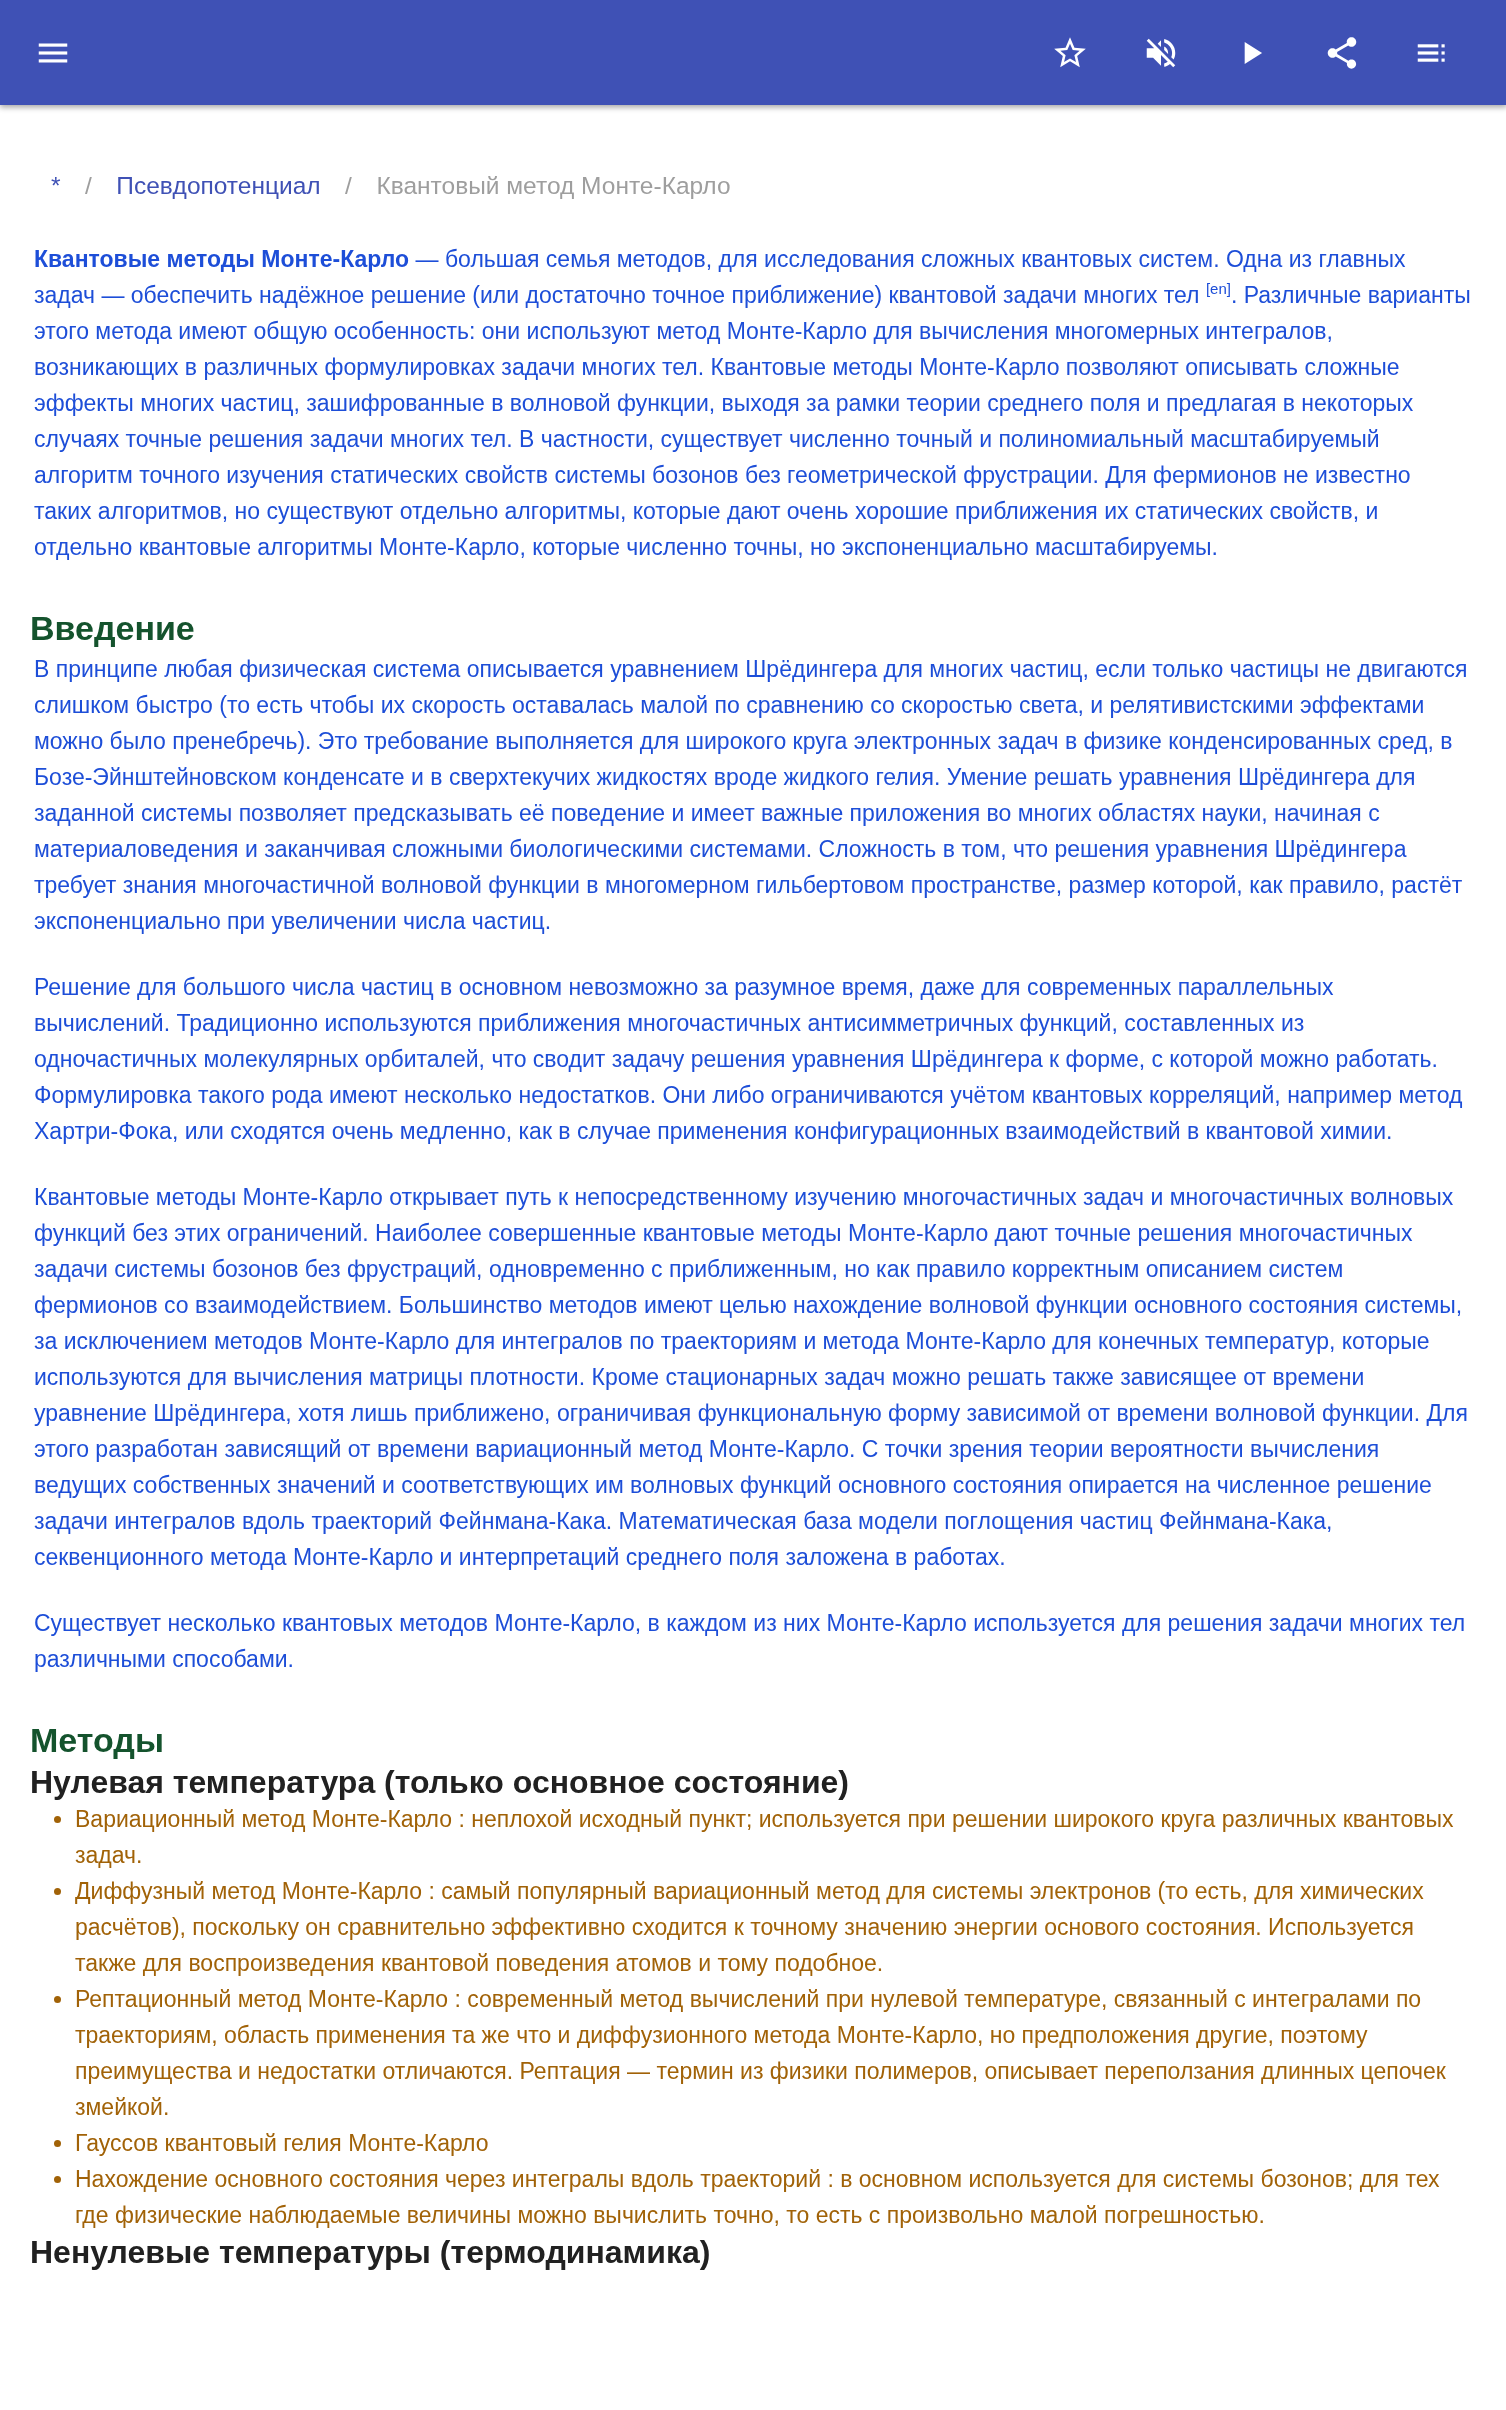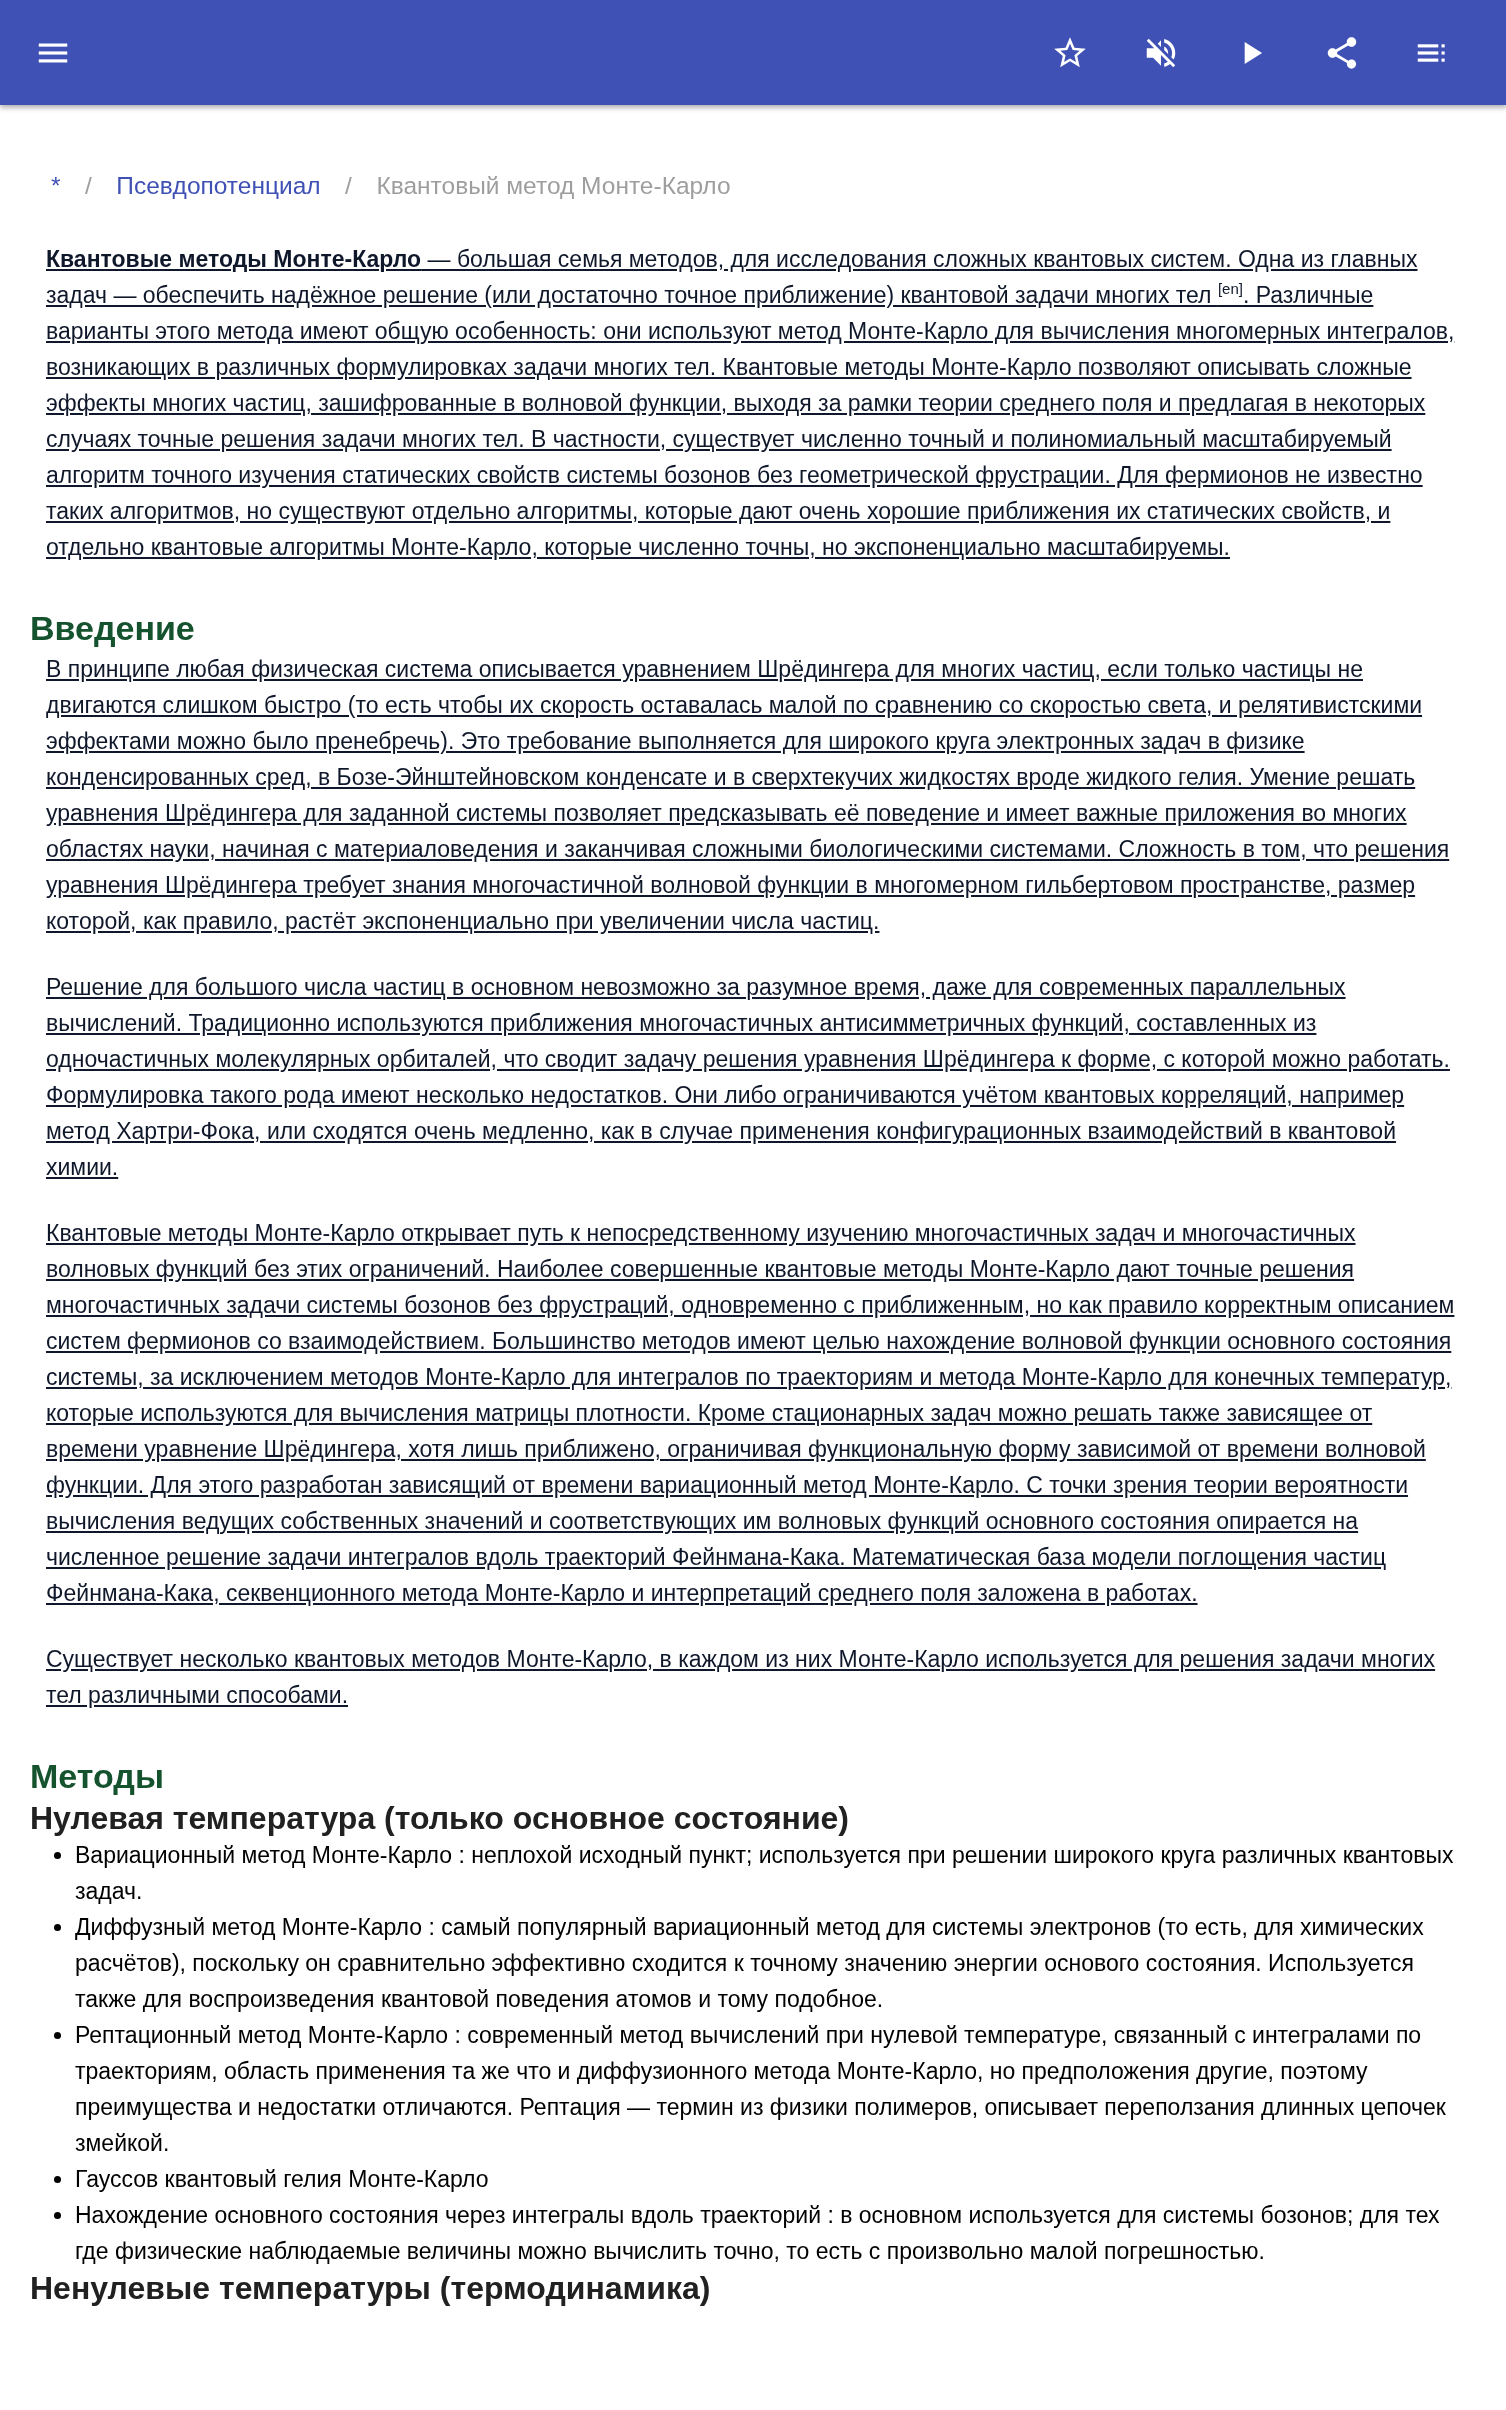--- a/index.html
+++ b/index.html
@@ -34,7 +34,7 @@
   .breadcrumb .bc-current { color:#9E9E9E;text-align:right; }
   .breadcrumb .bc-home { margin-left:21px; }
   p {
-    margin:16px; font-size:23px; line-height:36px; color:#0f172a;text-decoration:underline;
+    margin:4px; font-size:23px; line-height:36px; color:#1d4ed8;
   }
   p.intro { margin-top:36px; }
   p + p { margin-top:30px; }

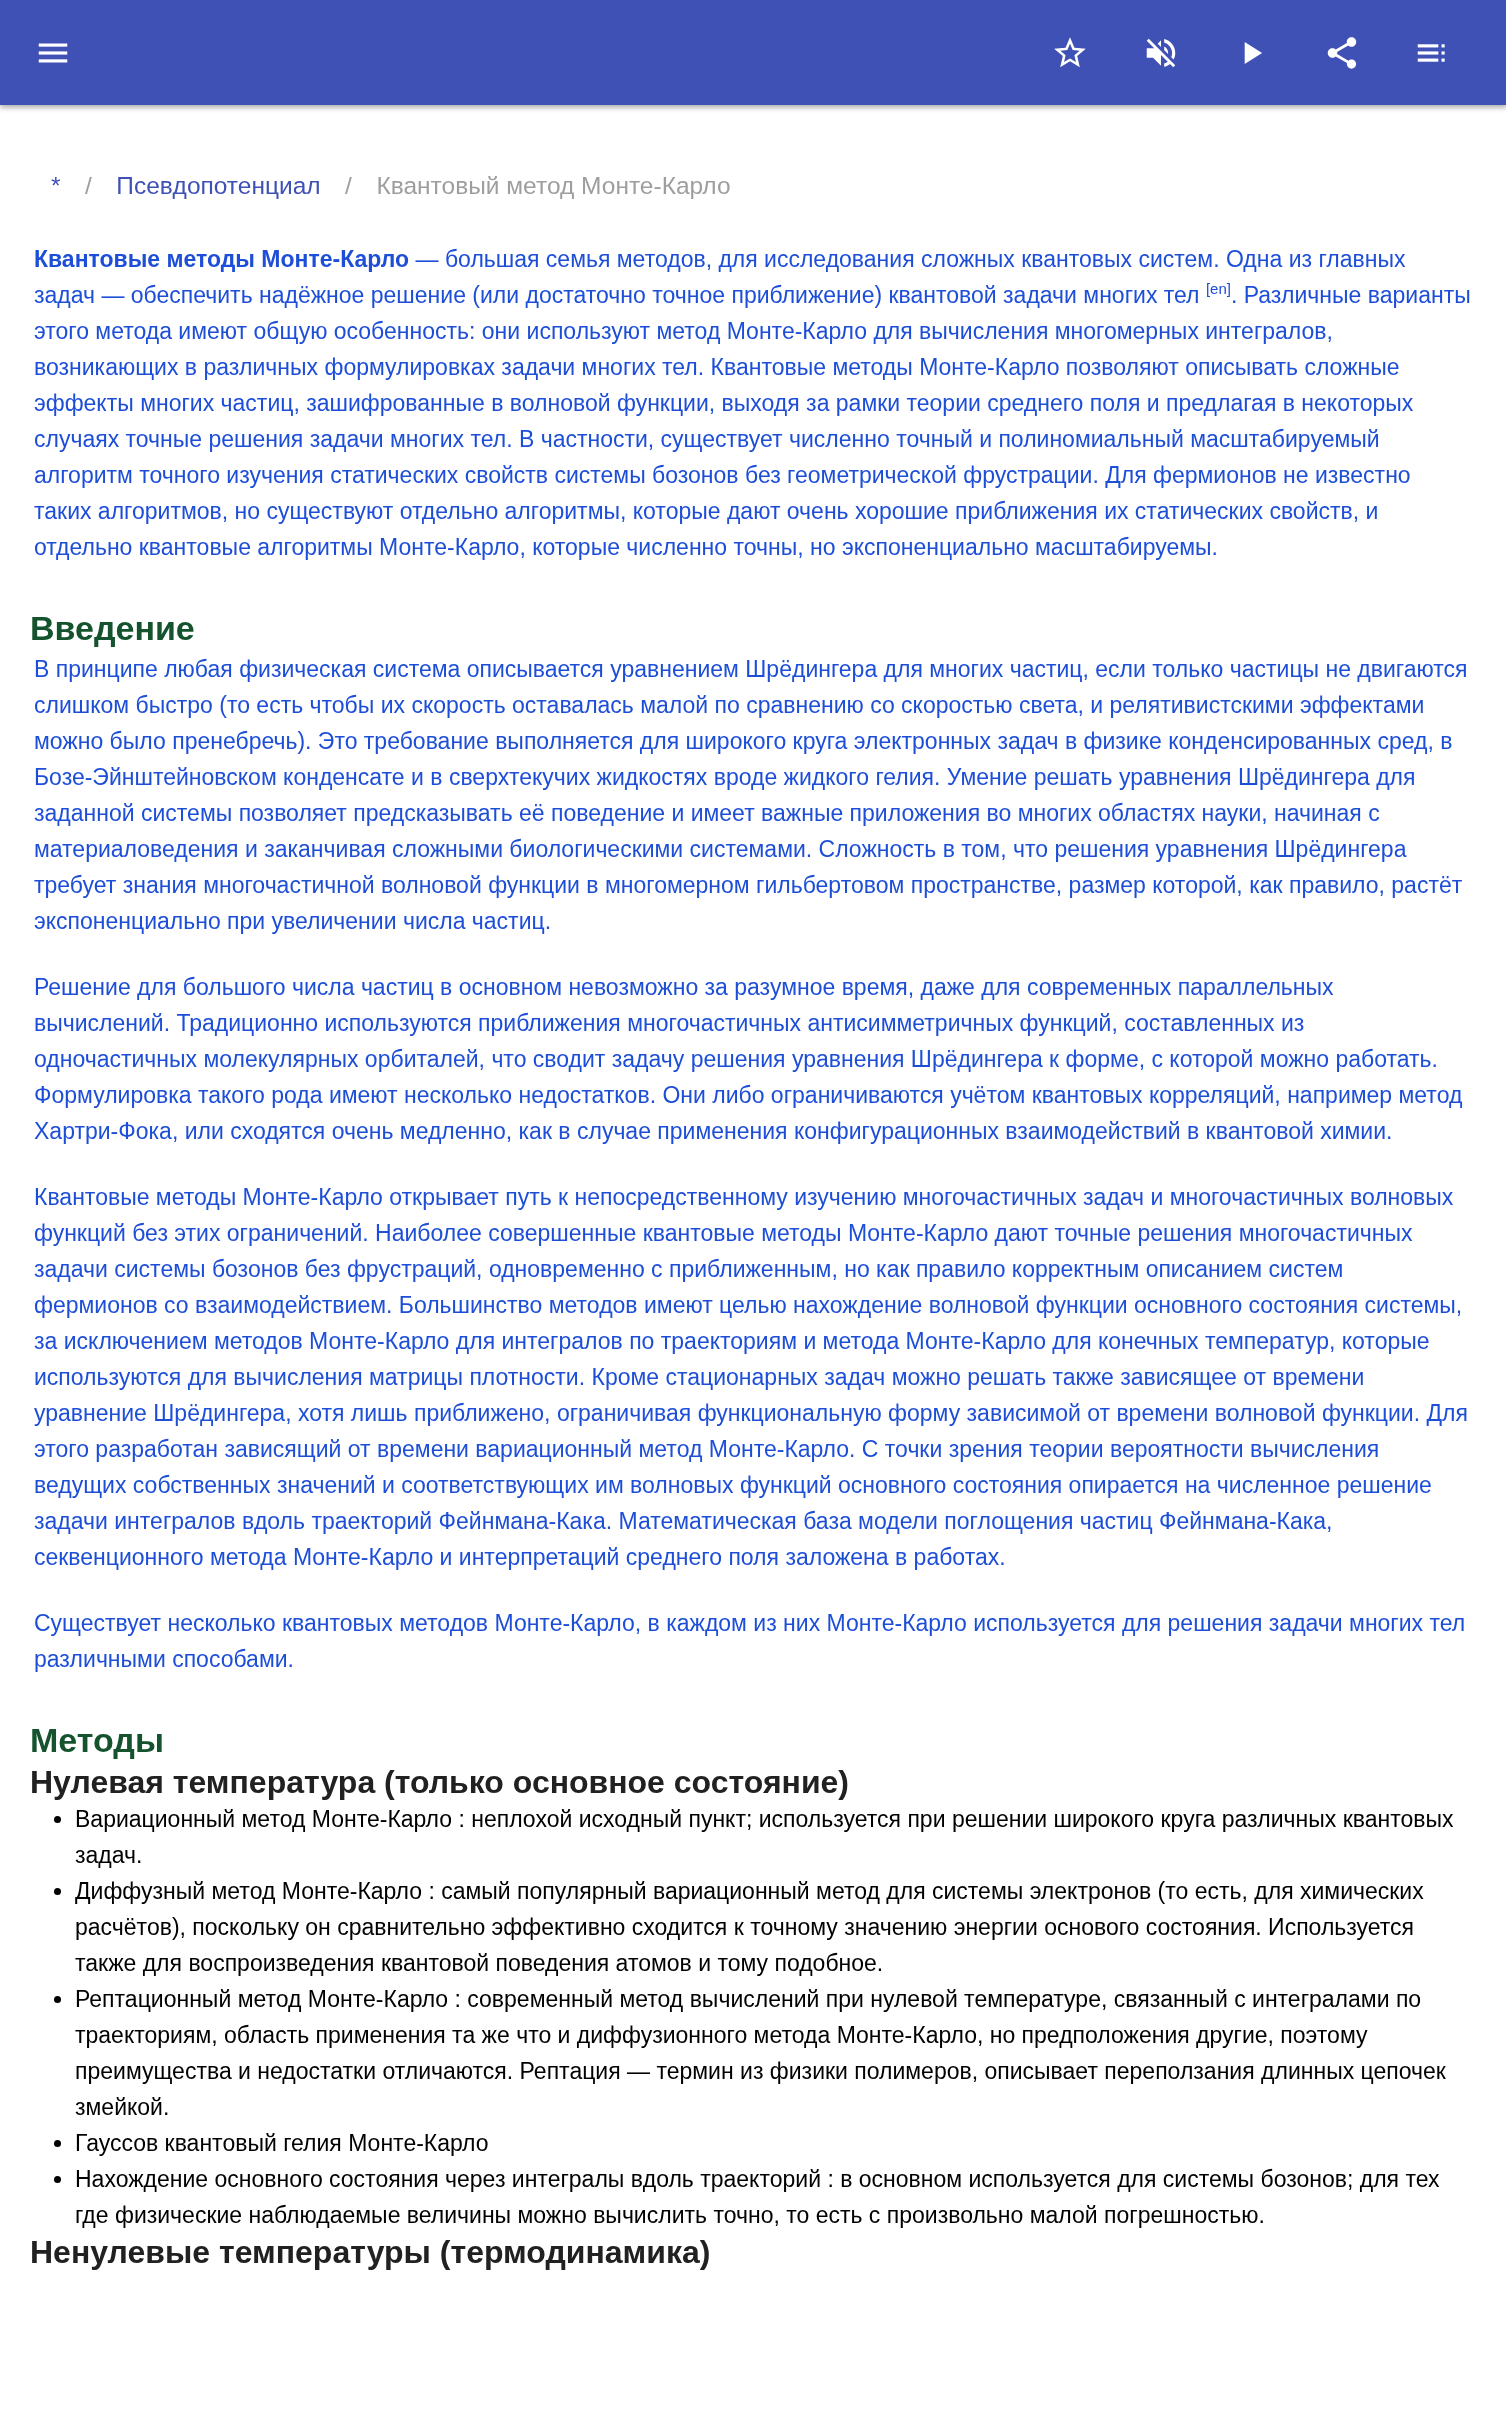--- a/index.html
+++ b/index.html
@@ -47,7 +47,7 @@
   }
   h2 + p { margin-top:0; }
   ul { margin:0; padding-left:45px; }
-  li { font-size:23px; line-height:36px; color:#000000; }
+  li { font-size:23px; line-height:36px; color:#a16207; }
 </style>
 </head>
 <body>

